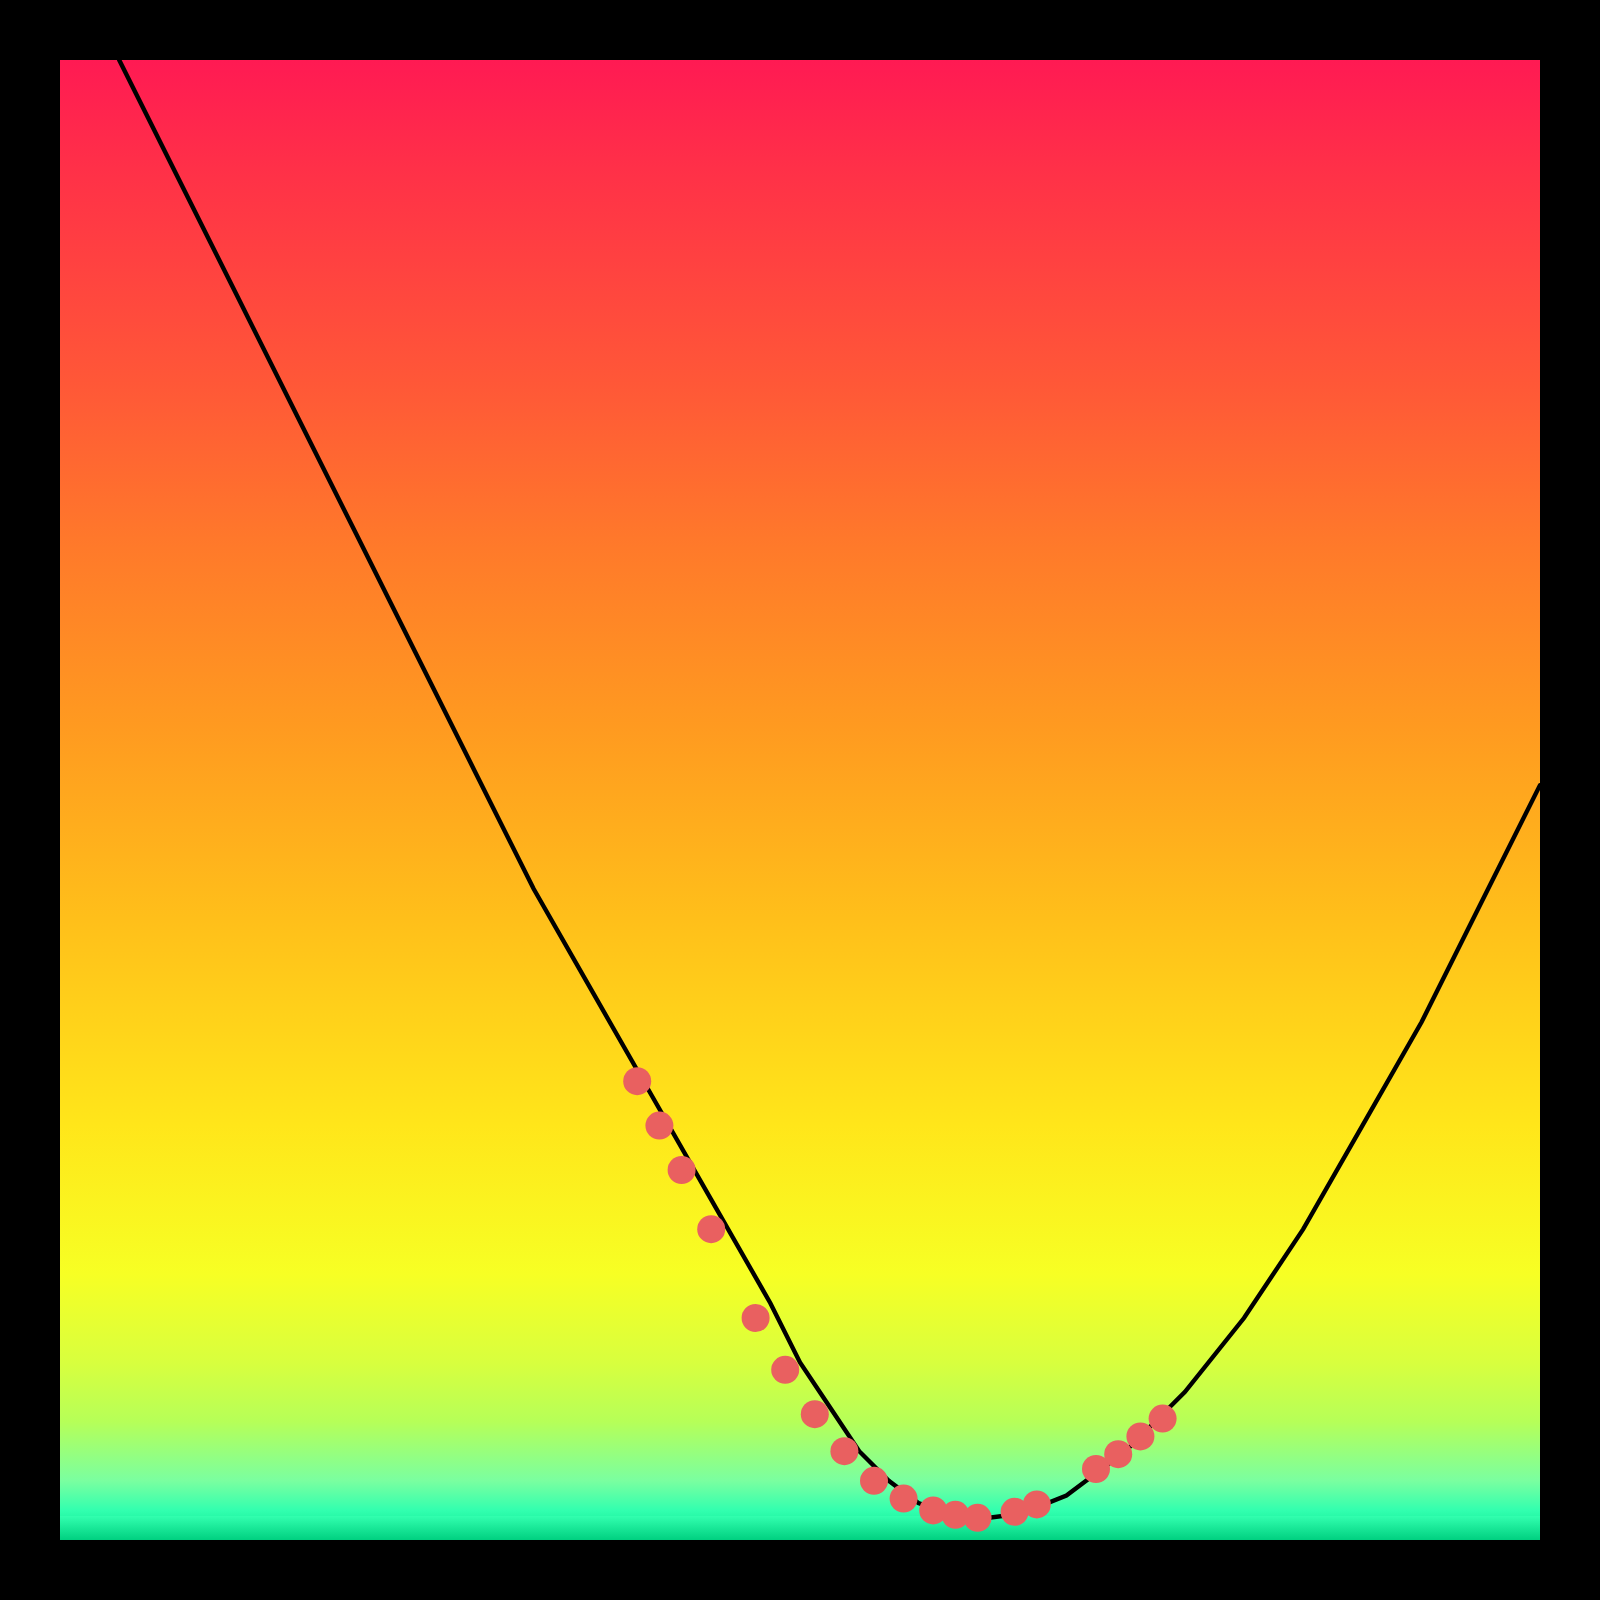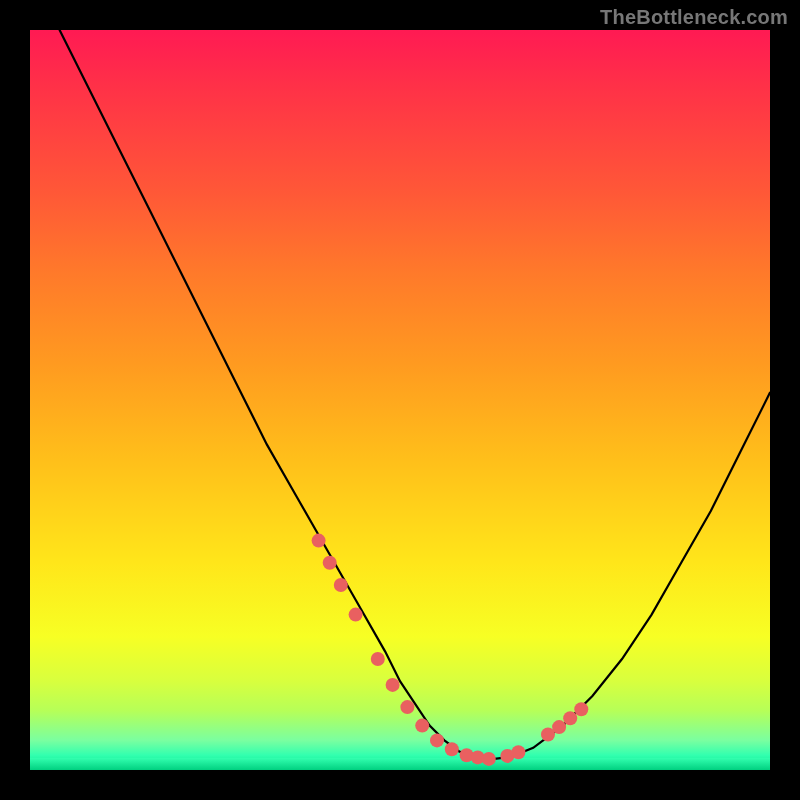--- a/index.html
+++ b/index.html
@@ -79,7 +79,6 @@
 
 <div class="stage">
 
-  <div class="watermark">TheBottleneck.com</div>
 
   <div class="plot-area">
     <div class="gradient-bg"></div>

